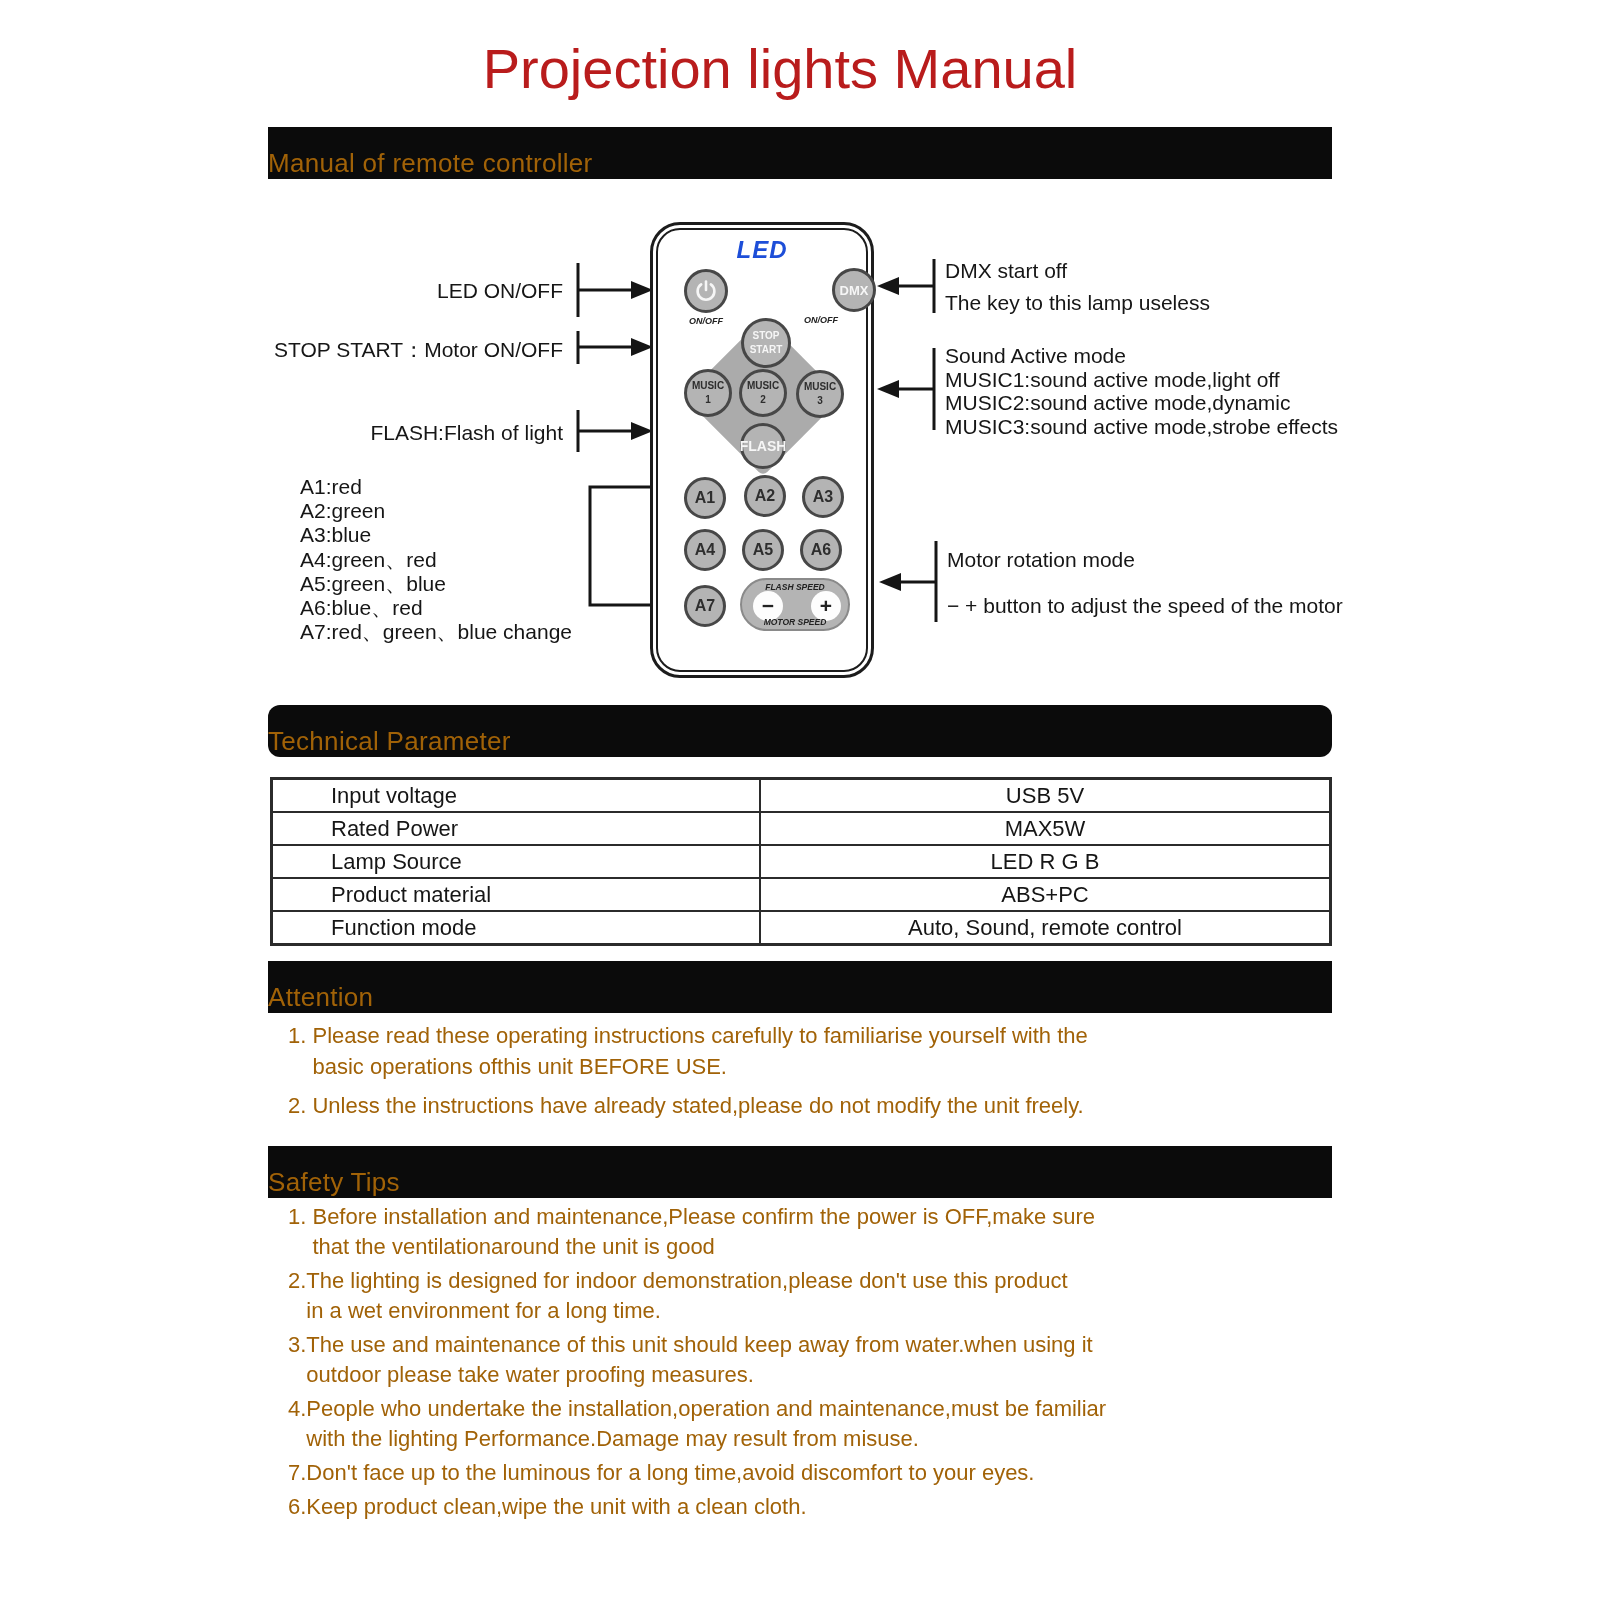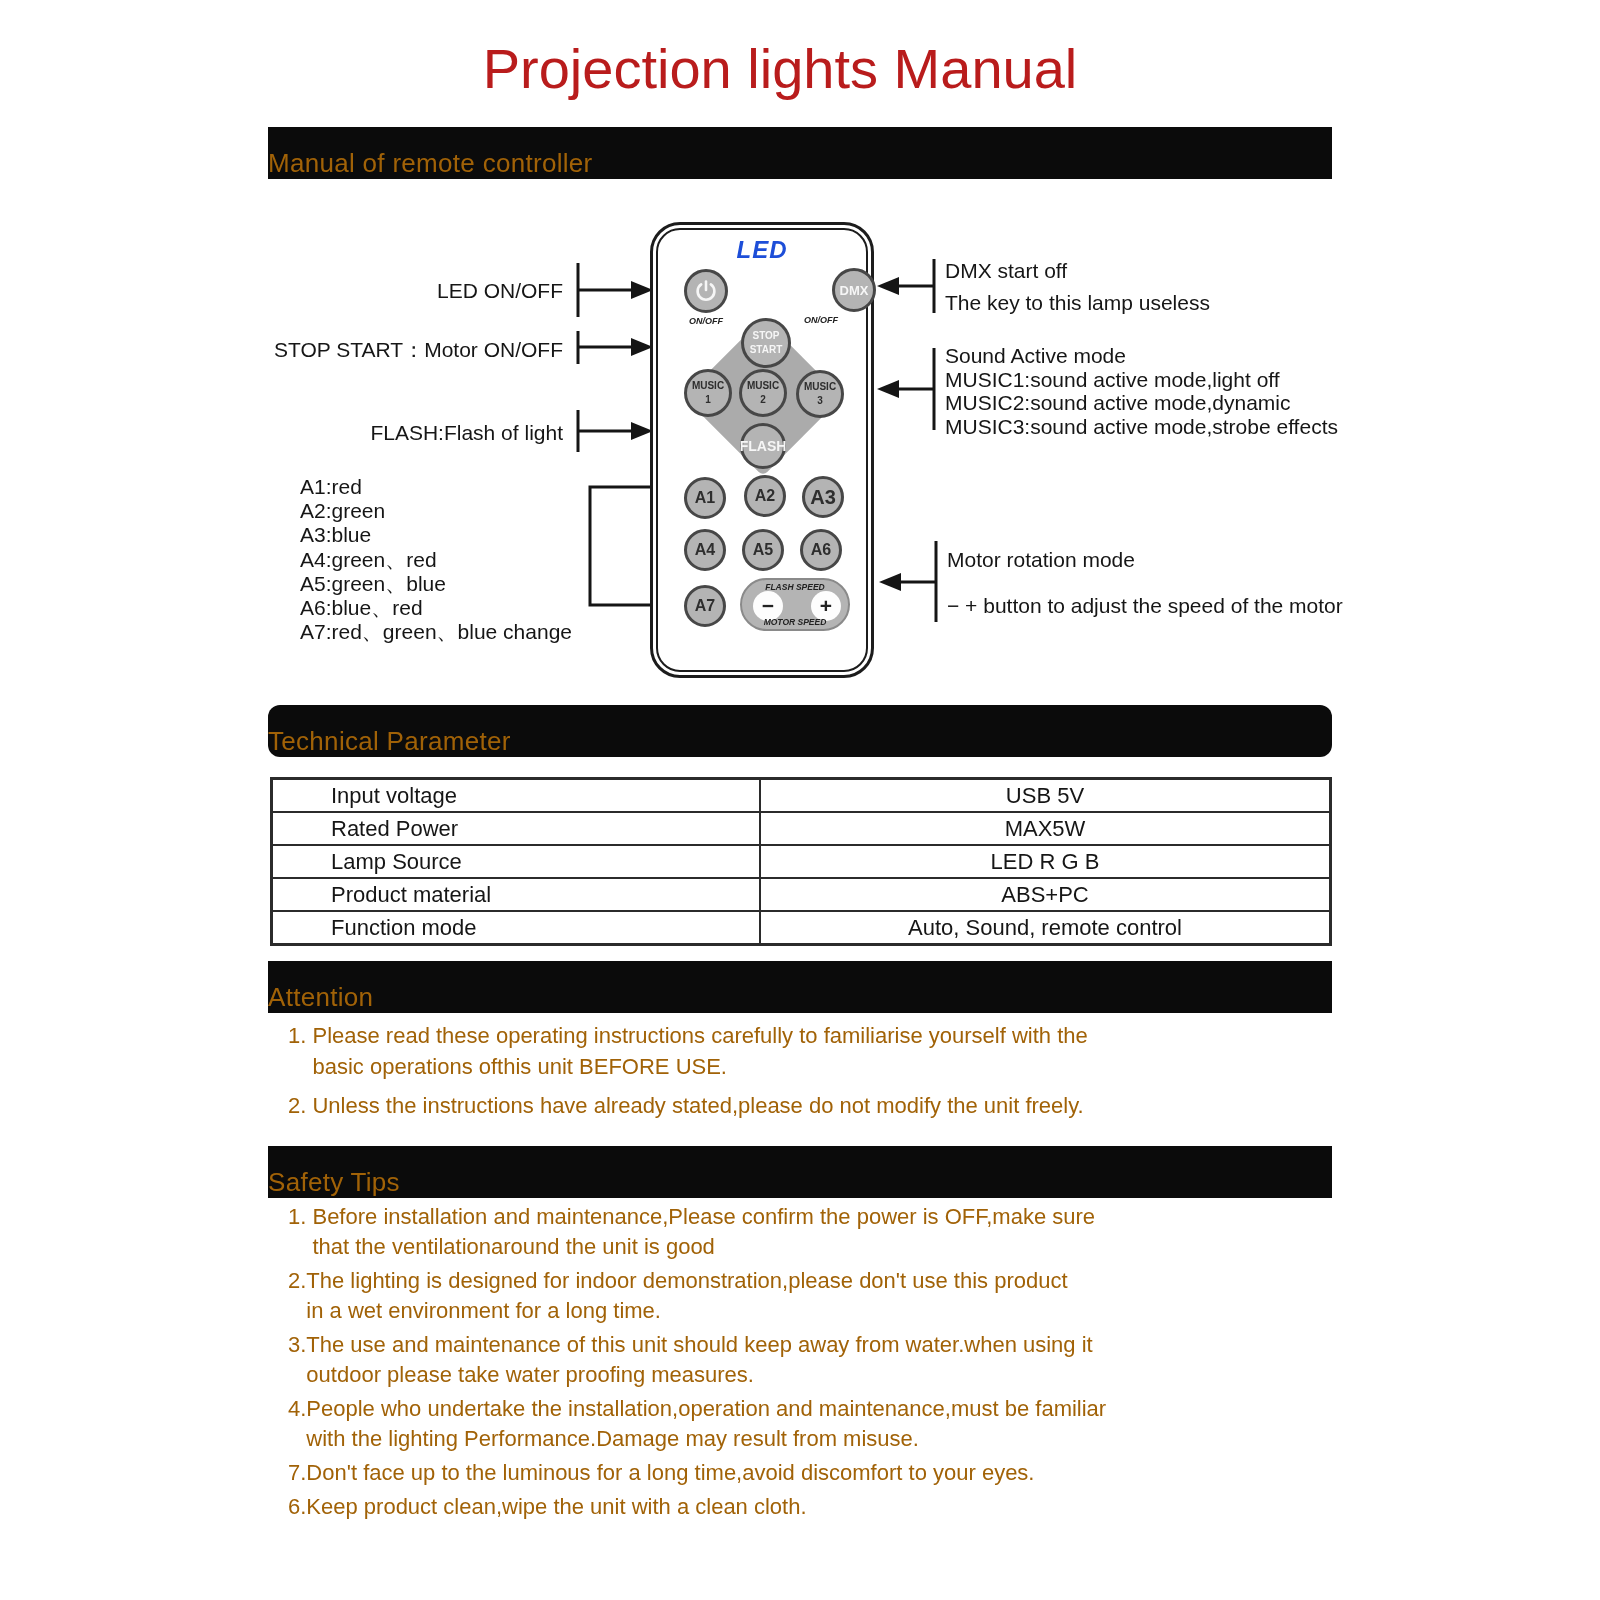--- a/index.html
+++ b/index.html
@@ -136,7 +136,7 @@
 
     <div class="rbtn" style="left:31px;top:252px;width:42px;height:42px;font-size:16px;">A1</div>
     <div class="rbtn" style="left:91px;top:250px;width:42px;height:42px;font-size:16px;">A2</div>
-    <div class="rbtn" style="left:149px;top:251px;width:42px;height:42px;font-size:20px;">A3</div>
+    <div class="rbtn" style="left:149px;top:251px;width:42px;height:42px;font-size:16px;">A3</div>
     <div class="rbtn" style="left:31px;top:304px;width:42px;height:42px;font-size:16px;">A4</div>
     <div class="rbtn" style="left:89px;top:304px;width:42px;height:42px;font-size:16px;">A5</div>
     <div class="rbtn" style="left:147px;top:304px;width:42px;height:42px;font-size:16px;">A6</div>

